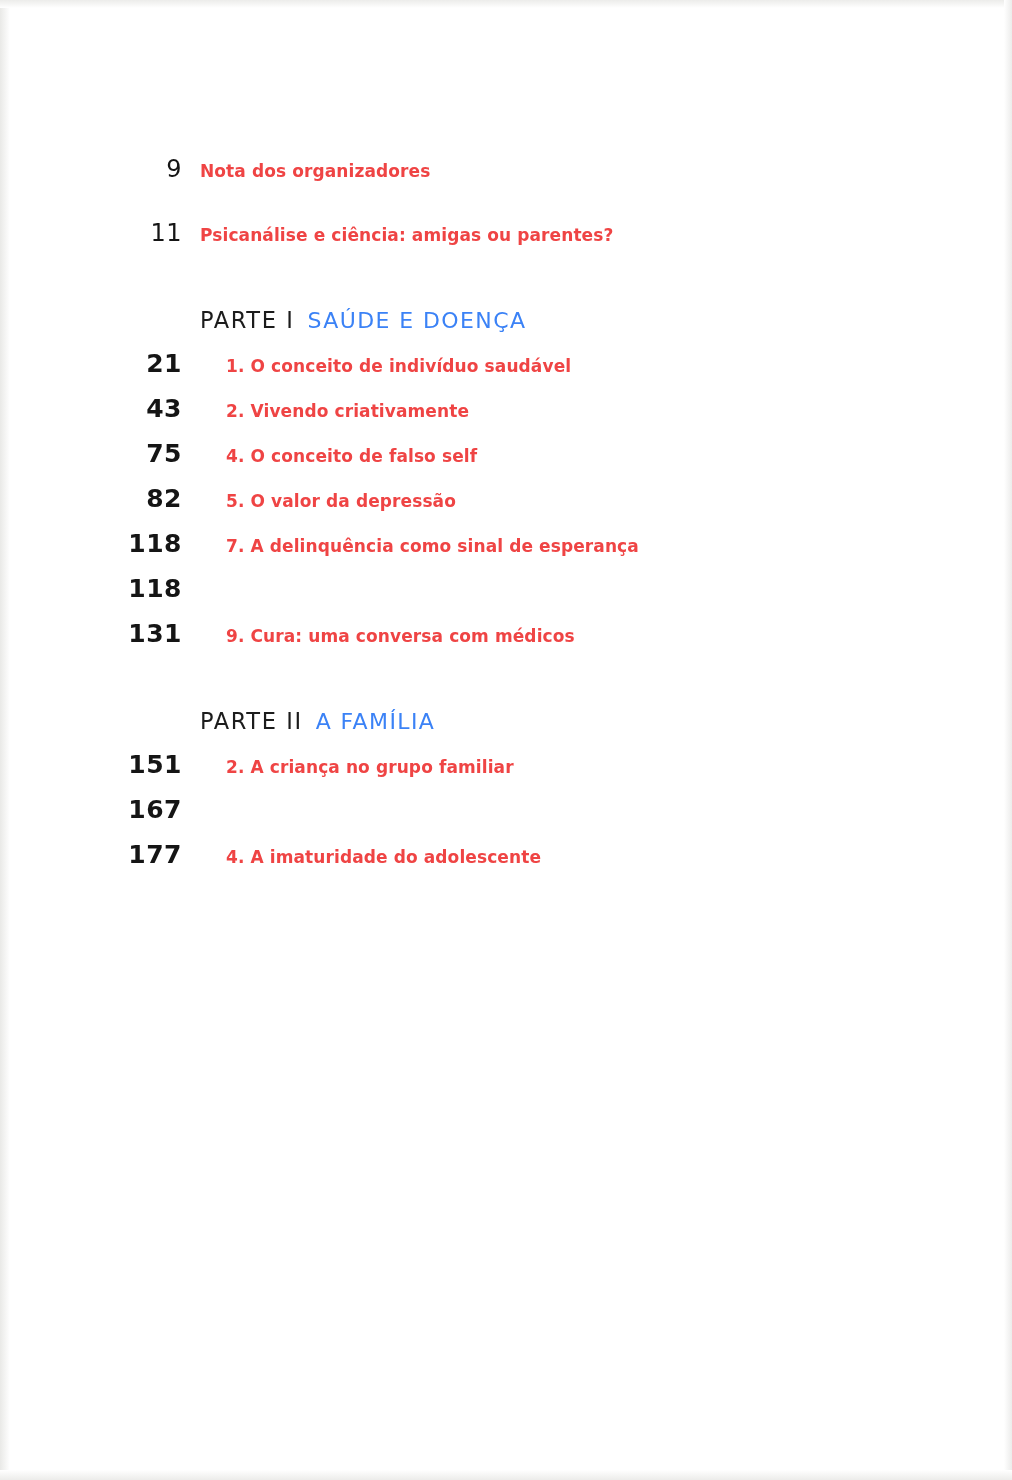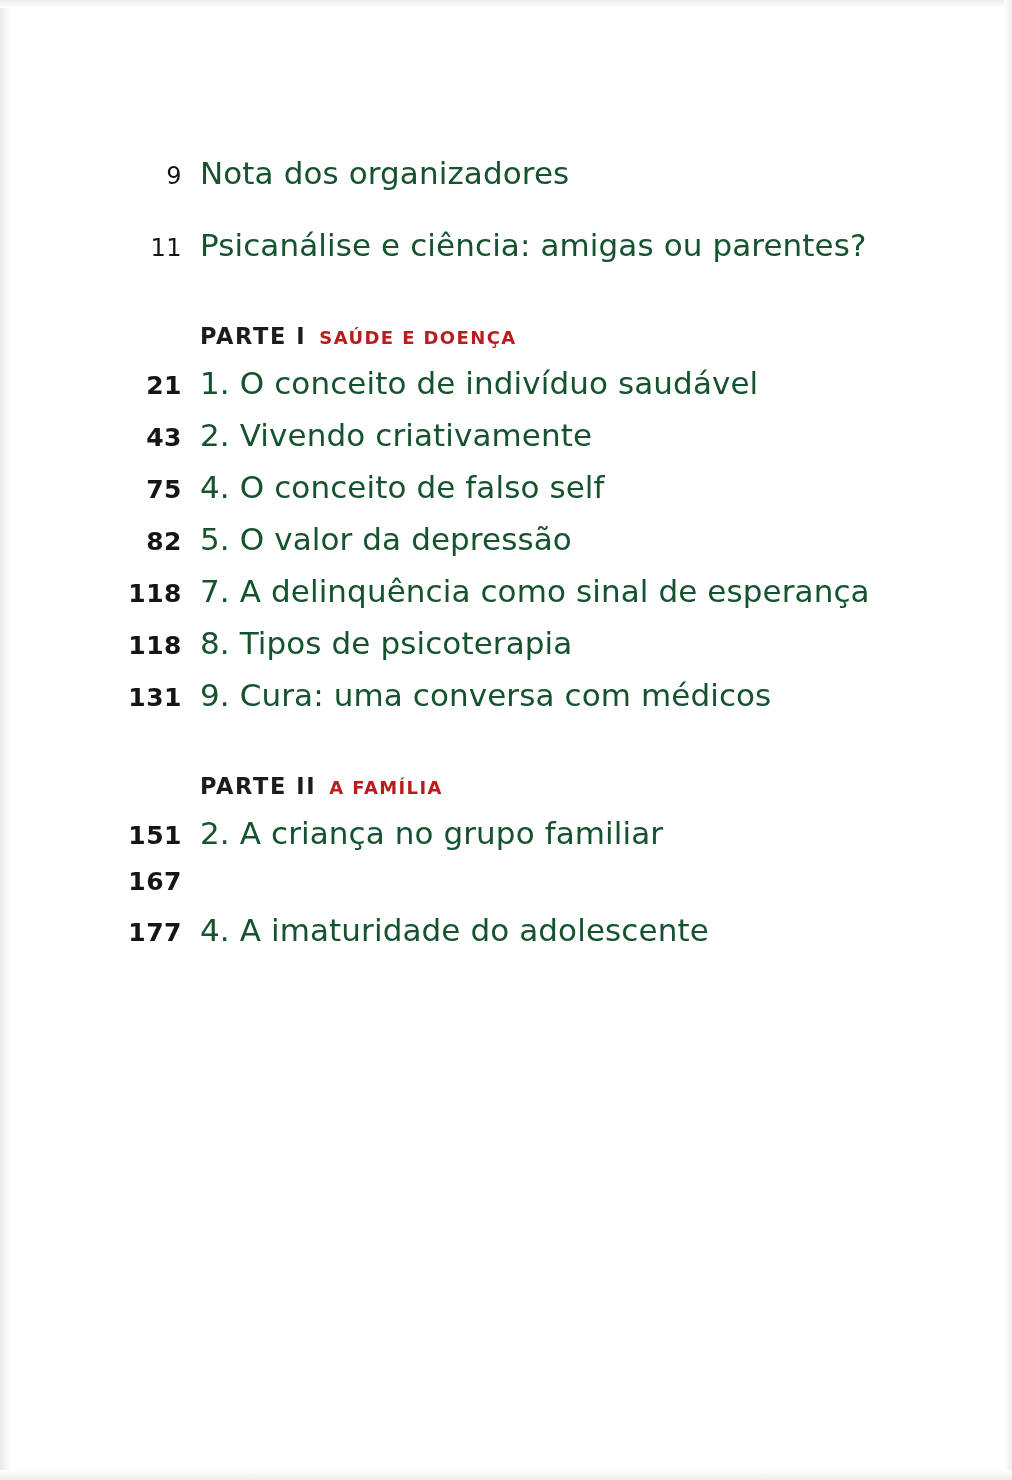--- a/index.html
+++ b/index.html
@@ -70,9 +70,9 @@
     box-sizing: border-box;
   }
   .title {
-    font-size: 31px;
-    font-weight: 400;
-    color: #14532d;
+    font-size: 17px;
+    font-weight: 700;
+    color: #ef4444;
     letter-spacing: 0.1px;
     white-space: nowrap;
   }

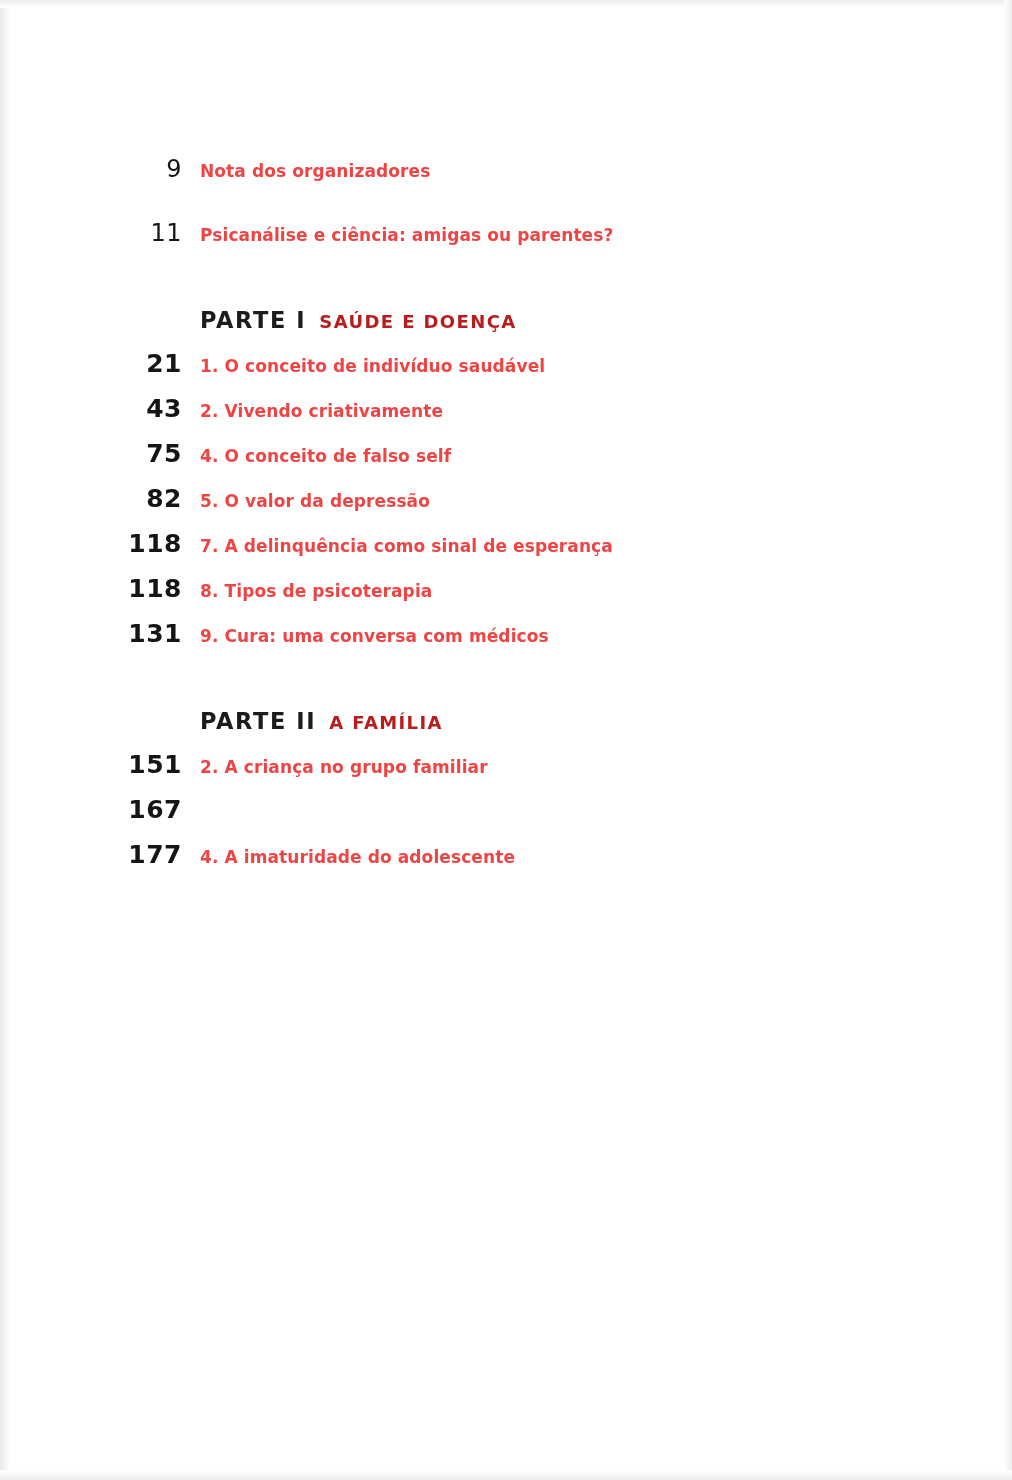--- a/index.html
+++ b/index.html
@@ -95,7 +95,7 @@
   .part-head .num { visibility: hidden; }
   .part-label {
     font-size: 22.5px;
-    font-weight: 700;
+    font-weight: 400;
     letter-spacing: 1.6px;
     color: #1c1c1c;
   }

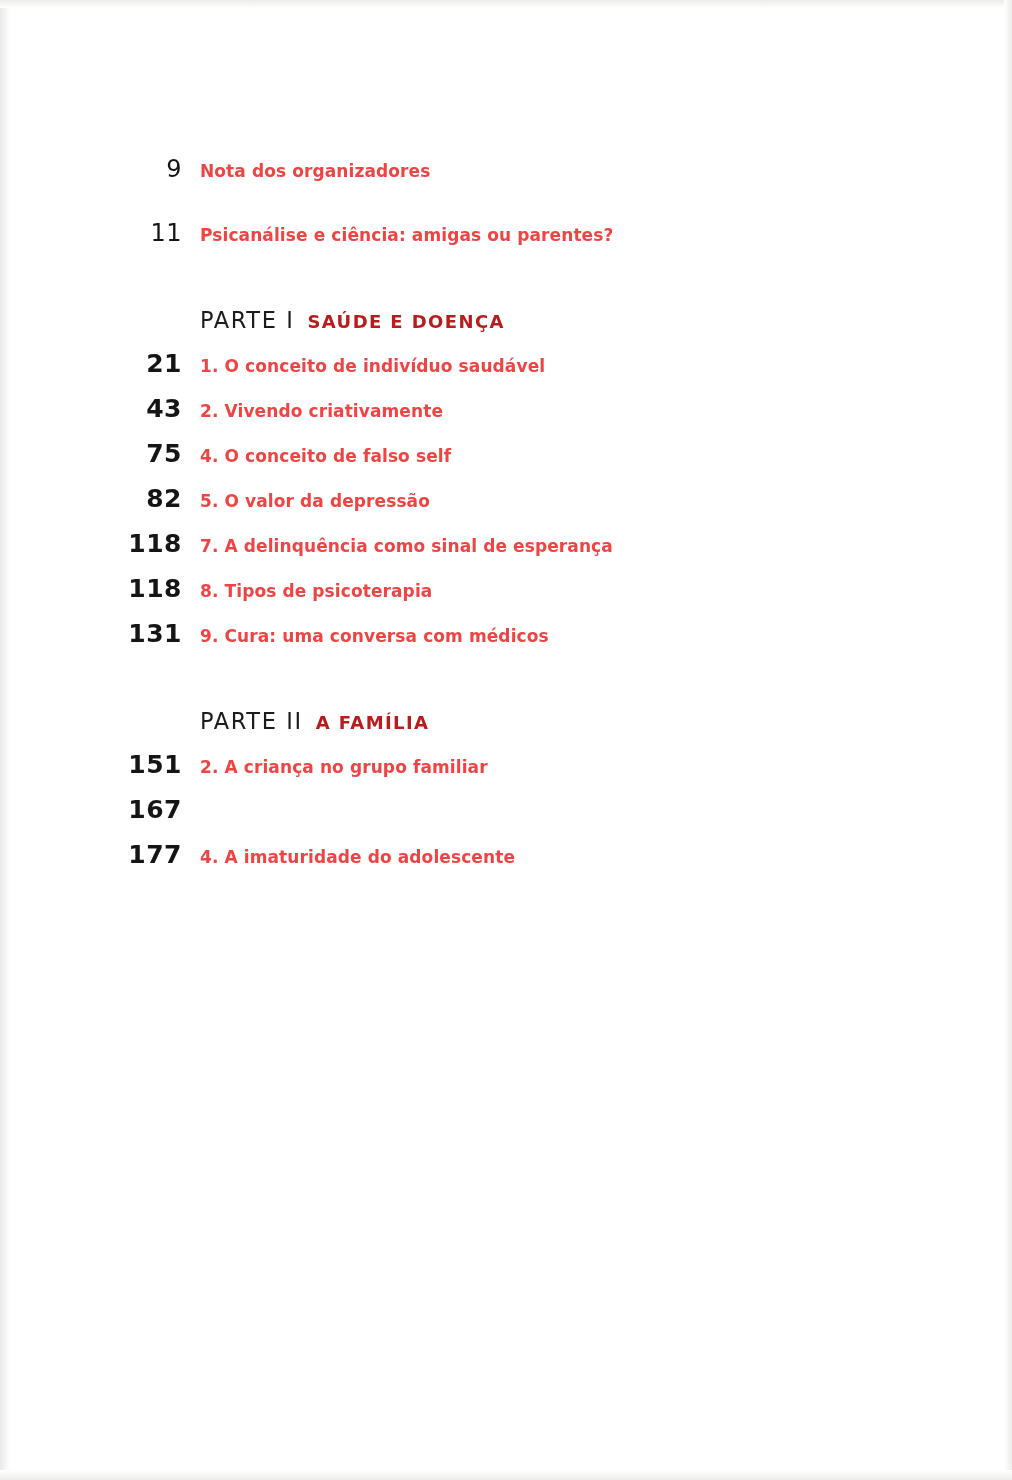--- a/index.html
+++ b/index.html
@@ -100,10 +100,10 @@
     color: #1c1c1c;
   }
   .part-title {
-    font-size: 18px;
-    font-weight: 700;
+    font-size: 22px;
+    font-weight: 400;
     letter-spacing: 1.4px;
-    color: #b91c1c;
+    color: #3b82f6;
     margin-left: 13px;
   }
 

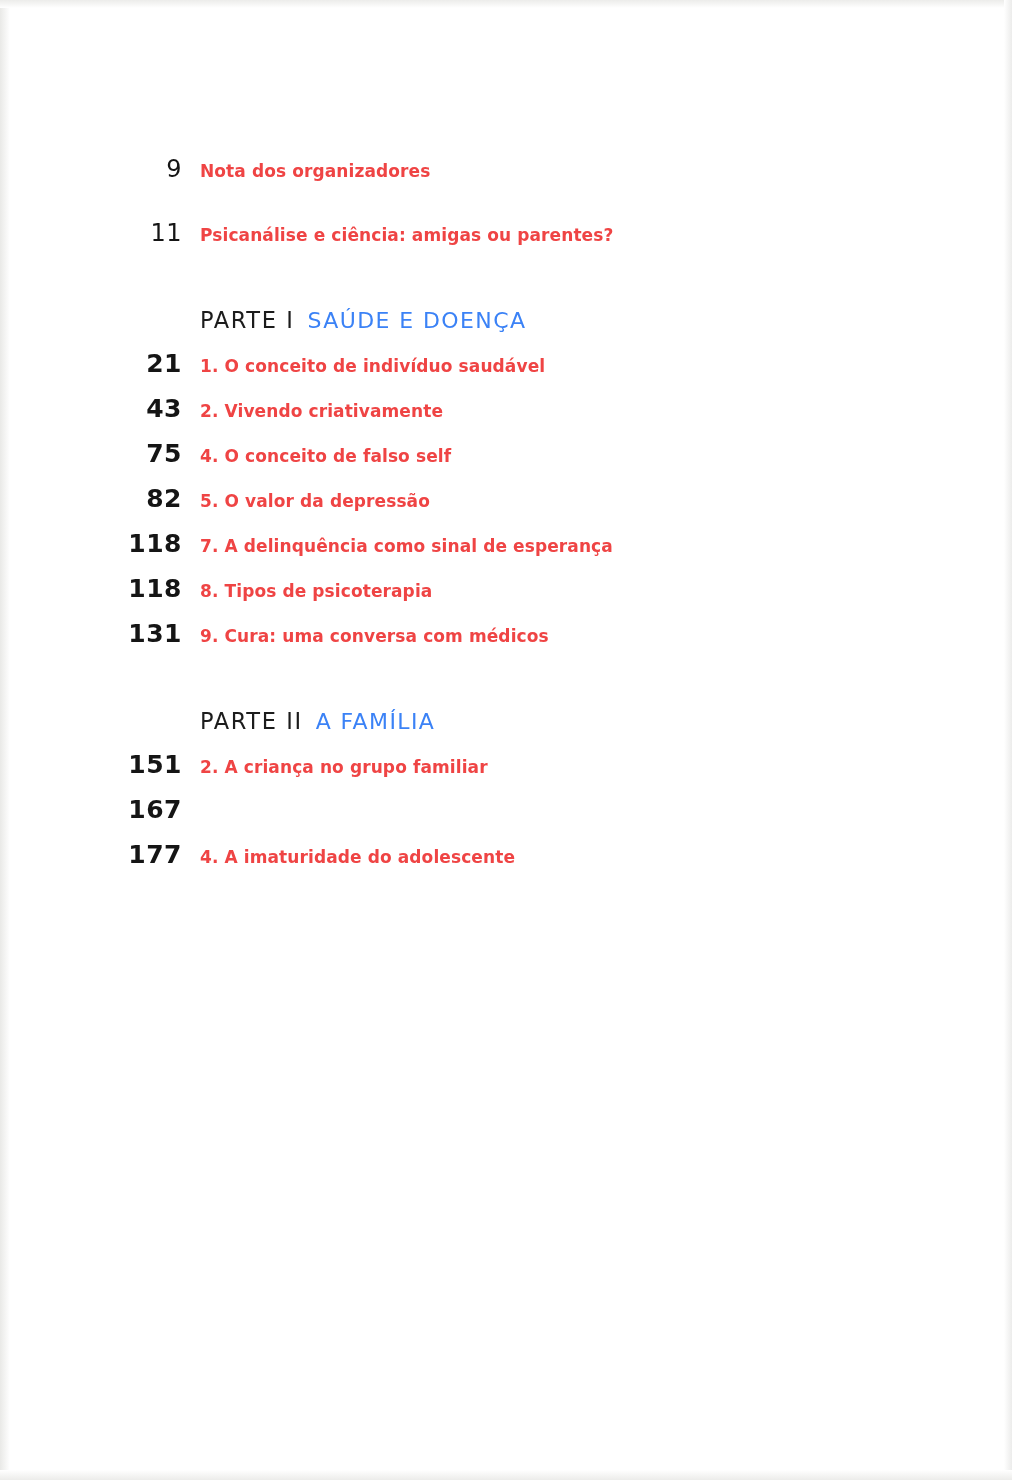--- a/index.html
+++ b/index.html
@@ -109,6 +109,7 @@
 
   .chapter {
     margin-top: 16px;
+    gap: 26px;
   }
   .chapter:first-of-type { margin-top: 0; }
 

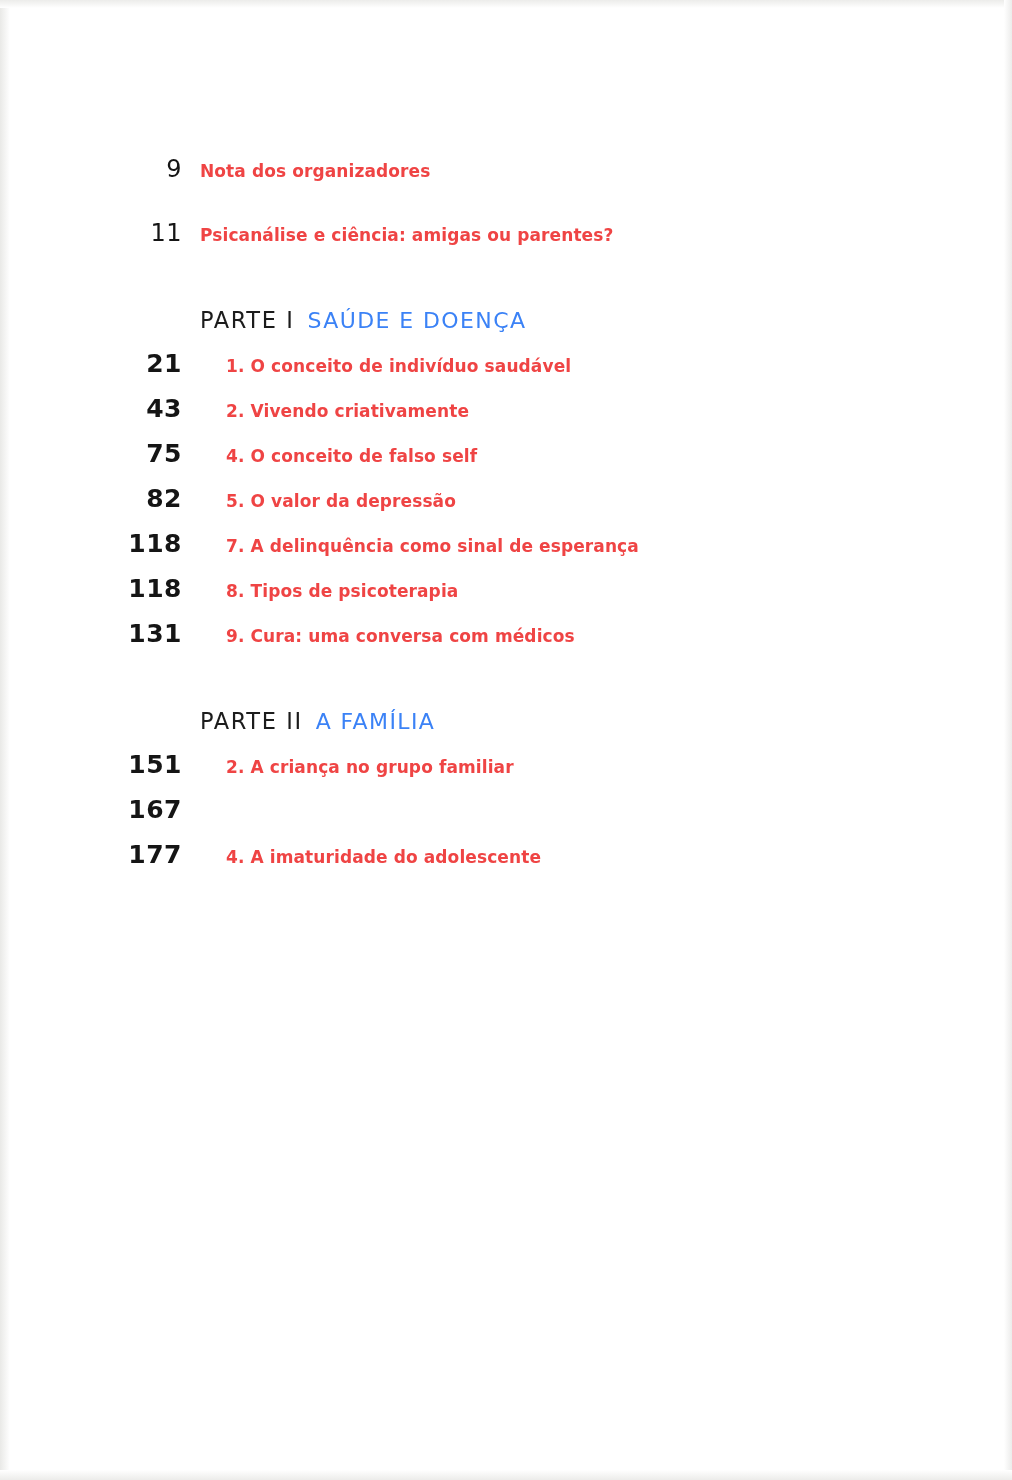--- a/index.html
+++ b/index.html
@@ -165,7 +165,6 @@
       </div>
       <div class="entry chapter">
         <span class="num">118</span>
-        <span class="title">8. Tipos de psicoterapia</span>
       </div>
       <div class="entry chapter">
         <span class="num">131</span>

